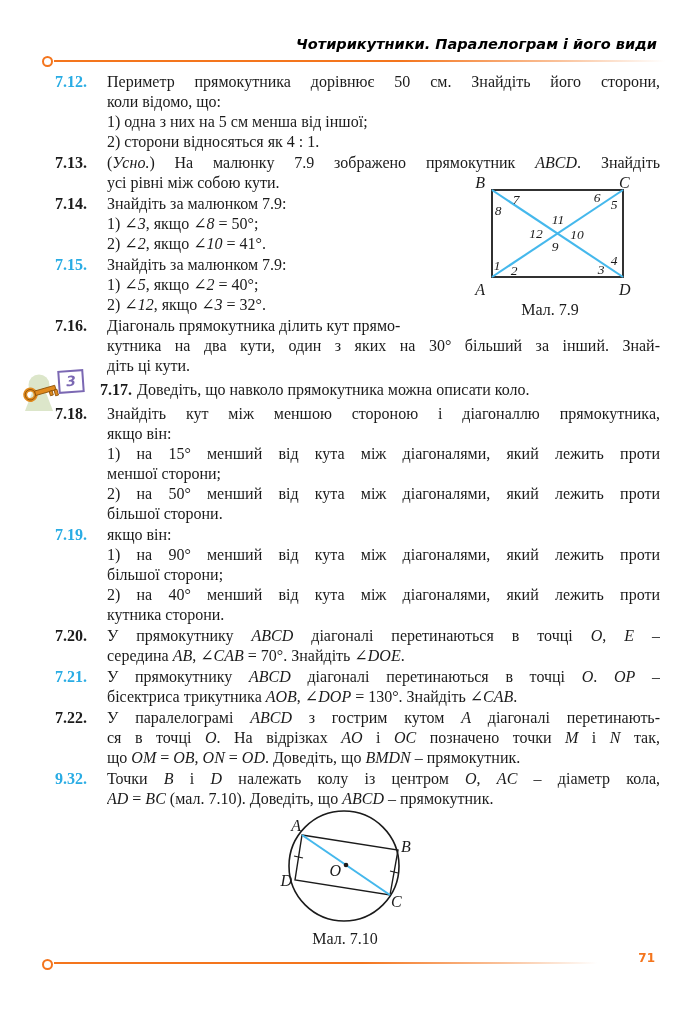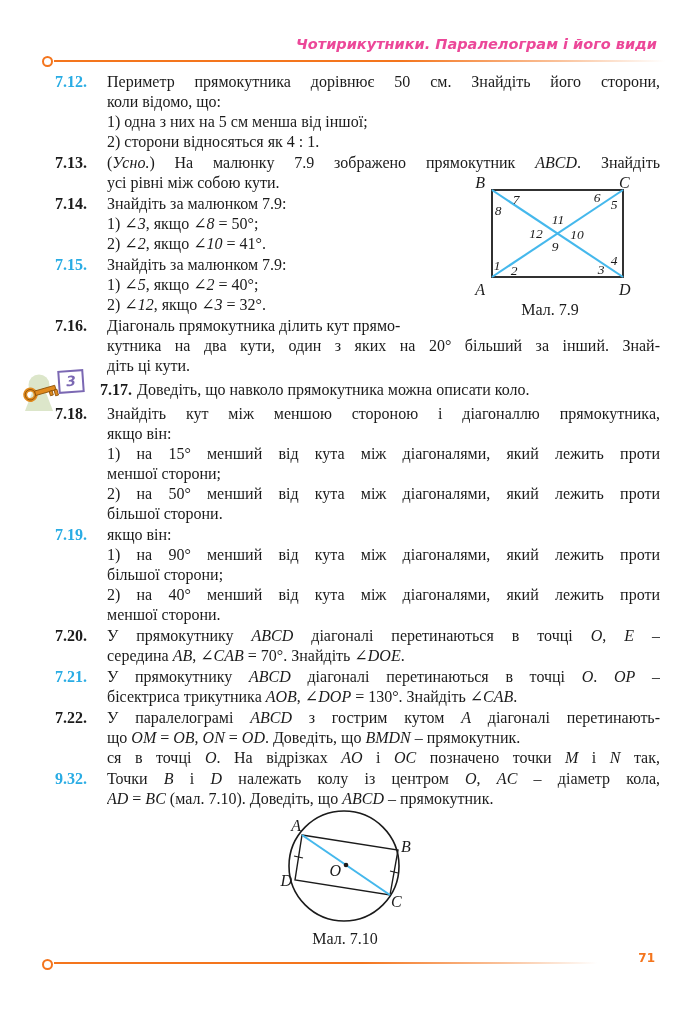--- a/index.html
+++ b/index.html
@@ -11,7 +11,7 @@
   .header-title{
     position:absolute;top:36px;right:38px;
     font-family:"DejaVu Sans","Liberation Sans",sans-serif;
-    font-weight:bold;font-style:italic;font-size:14.5px;color:#ec4899;
+    font-weight:bold;font-style:italic;font-size:14.5px;color:#000000;
   }
   .header-rule{
     position:absolute;top:60px;left:54px;width:630px;height:2px;

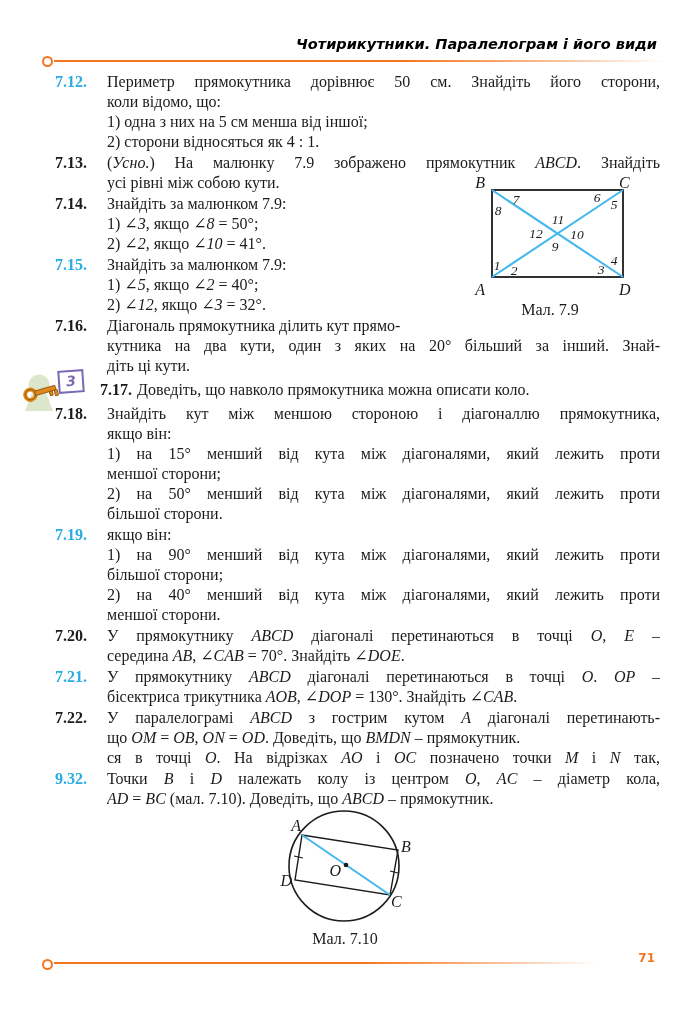--- a/index.html
+++ b/index.html
@@ -106,7 +106,7 @@
         <span class="pnum">7.16.</span>
         <div>
           <div class="pline">Діагональ прямокутника ділить кут прямо-</div>
-          <div class="pline j">кутника на два кути, один з яких на 20° більший за інший. Знай-</div>
+          <div class="pline j">кутника на два кути, один з яких на 30° більший за інший. Знай-</div>
           <div class="pline">діть ці кути.</div>
         </div>
       </div>

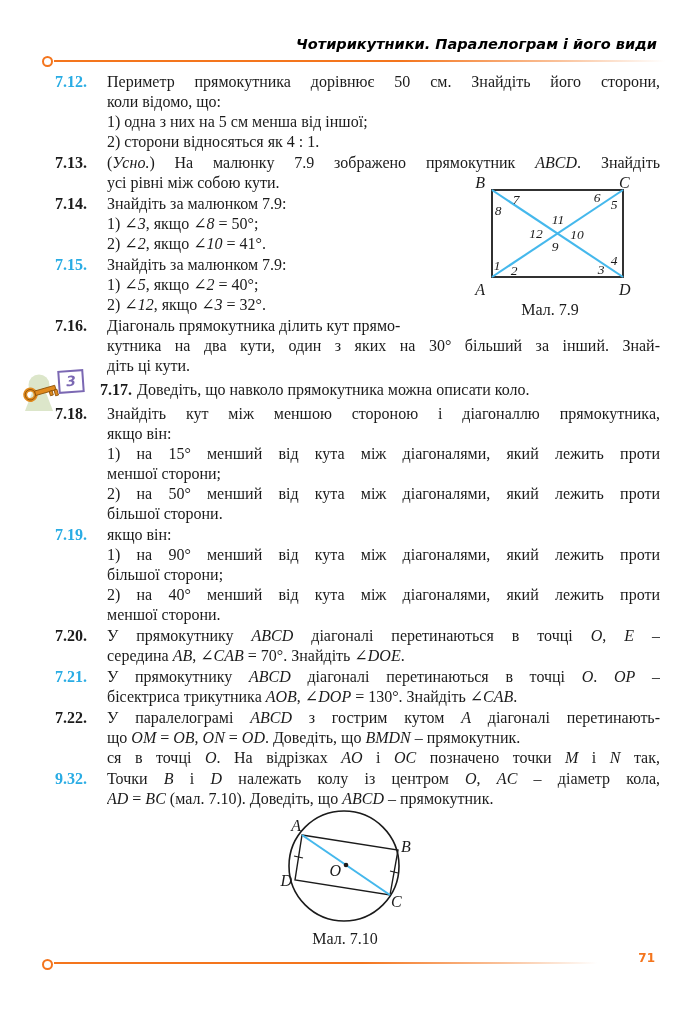--- a/index.html
+++ b/index.html
@@ -134,7 +134,7 @@
           <div class="pline j">1) на 90° менший від кута між діагоналями, який лежить проти</div>
           <div class="pline">більшої сторони;</div>
           <div class="pline j">2) на 40° менший від кута між діагоналями, який лежить проти</div>
-          <div class="pline">меншої сторони.</div>
+          <div class="pline">кутника сторони.</div>
         </div>
       </div>
       <div class="problem">

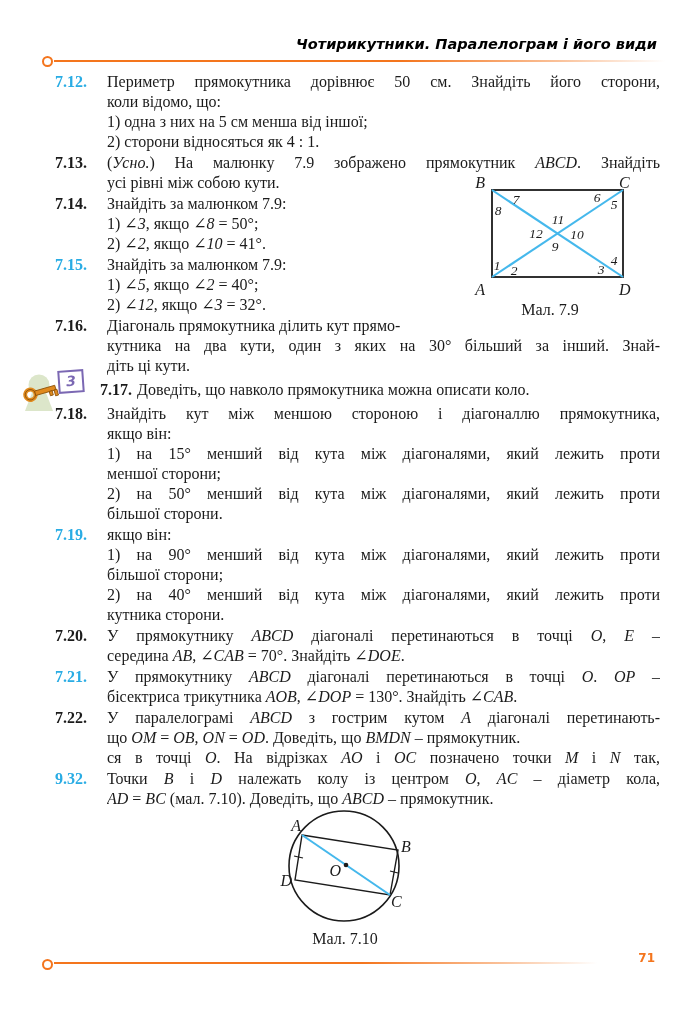--- a/index.html
+++ b/index.html
@@ -155,8 +155,8 @@
         <span class="pnum">7.22.</span>
         <div>
           <div class="pline j">У паралелограмі <i>ABCD</i> з гострим кутом <i>A</i> діагоналі перетинають-</div>
+          <div class="pline j">ся в точці <i>O</i>. На відрізках <i>AO</i> і <i>OC</i> позначено точки <i>M</i> і <i>N</i> так,</div>
           <div class="pline">що <i>OM</i> = <i>OB</i>, <i>ON</i> = <i>OD</i>. Доведіть, що <i>BMDN</i> – прямокутник.</div>
-          <div class="pline j">ся в точці <i>O</i>. На відрізках <i>AO</i> і <i>OC</i> позначено точки <i>M</i> і <i>N</i> так,</div>
         </div>
       </div>
       <div class="problem">

